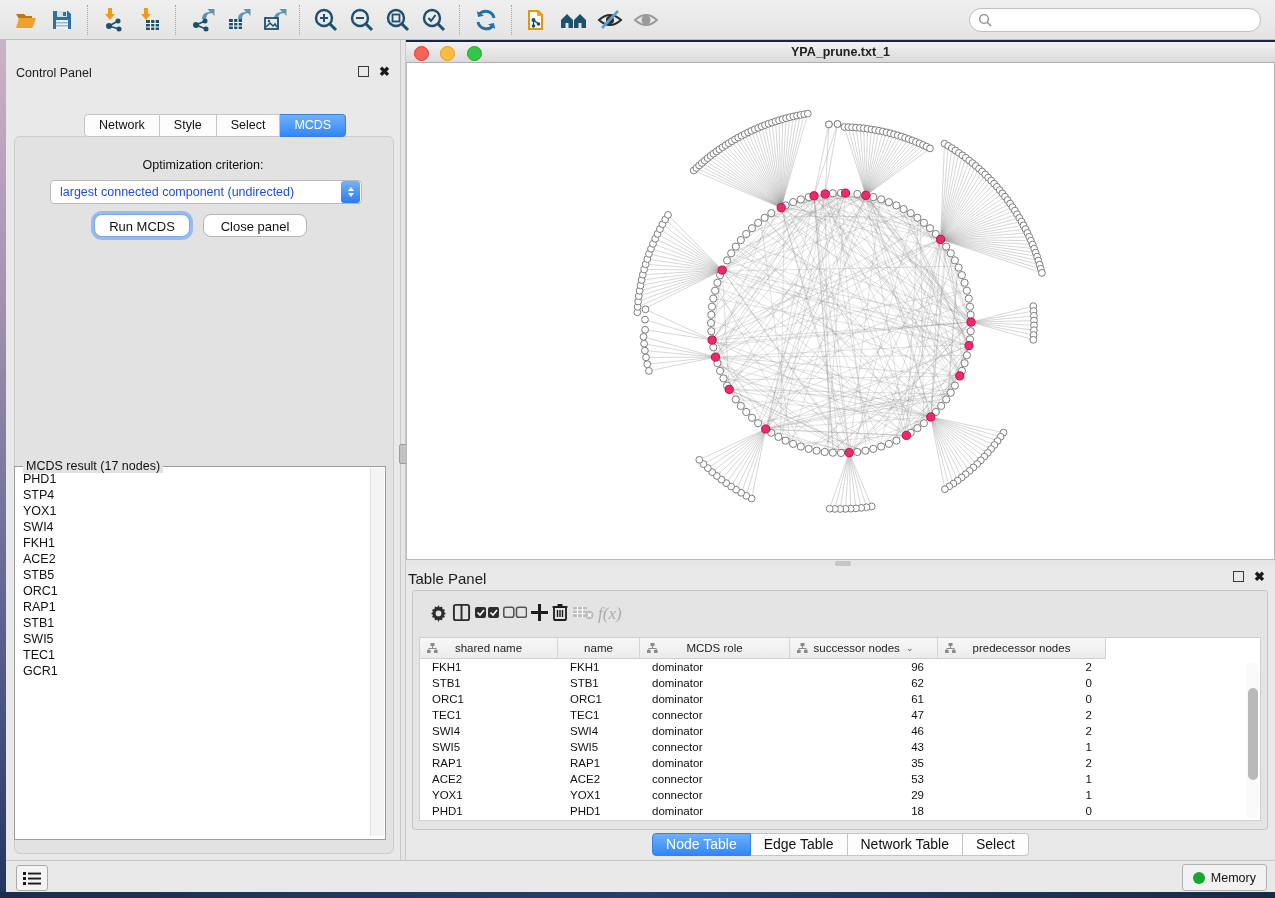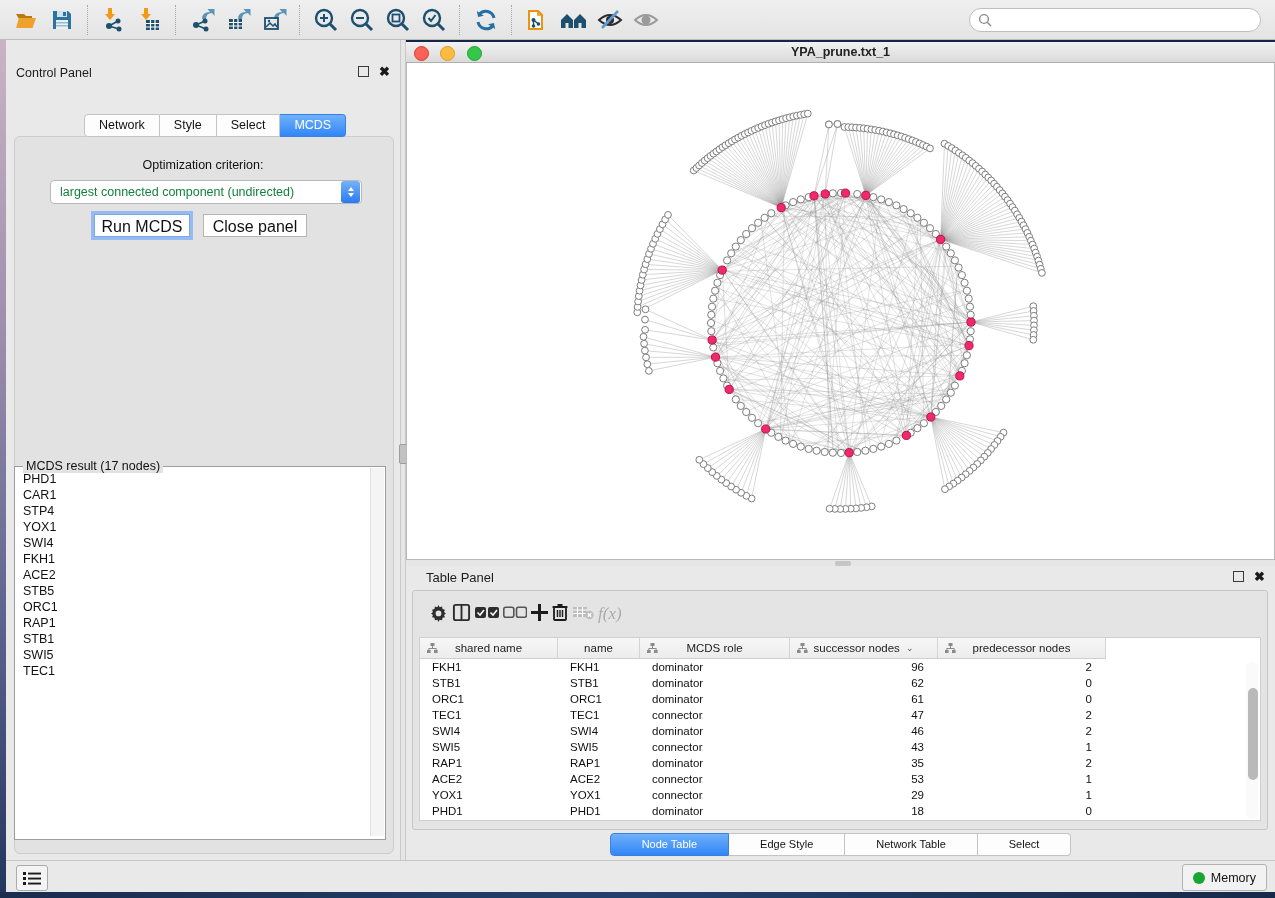--- a/index.html
+++ b/index.html
@@ -29,7 +29,7 @@
   #cp-card{left:14px;top:136px;width:378px;height:716px;background:#e2e2e2;border:1px solid #cccccc;border-radius:6px;}
   #opt-label{left:0;top:158px;width:406px;text-align:center;font-size:12.5px;color:#111;}
   #opt-select{left:50px;top:180px;width:312px;height:24px;background:#fff;border:1px solid #b9b9b9;border-radius:4px;display:flex;align-items:center;box-sizing:border-box;}
-  #opt-select .val{flex:1;font-size:12.5px;color:#15803d;padding-left:9px;white-space:nowrap;}
+  #opt-select .val{flex:1;font-size:12.5px;color:#1d4ed8;padding-left:9px;white-space:nowrap;}
   #opt-select .spin{width:19px;height:22px;border-radius:3px;background:linear-gradient(#74b3fa,#2a7af0);margin-right:1px;display:flex;flex-direction:column;align-items:center;justify-content:center;gap:2px;}
   .chev-up{width:0;height:0;border-left:3.5px solid transparent;border-right:3.5px solid transparent;border-bottom:4px solid #fff;}
   .chev-dn{width:0;height:0;border-left:3.5px solid transparent;border-right:3.5px solid transparent;border-top:4px solid #fff;}

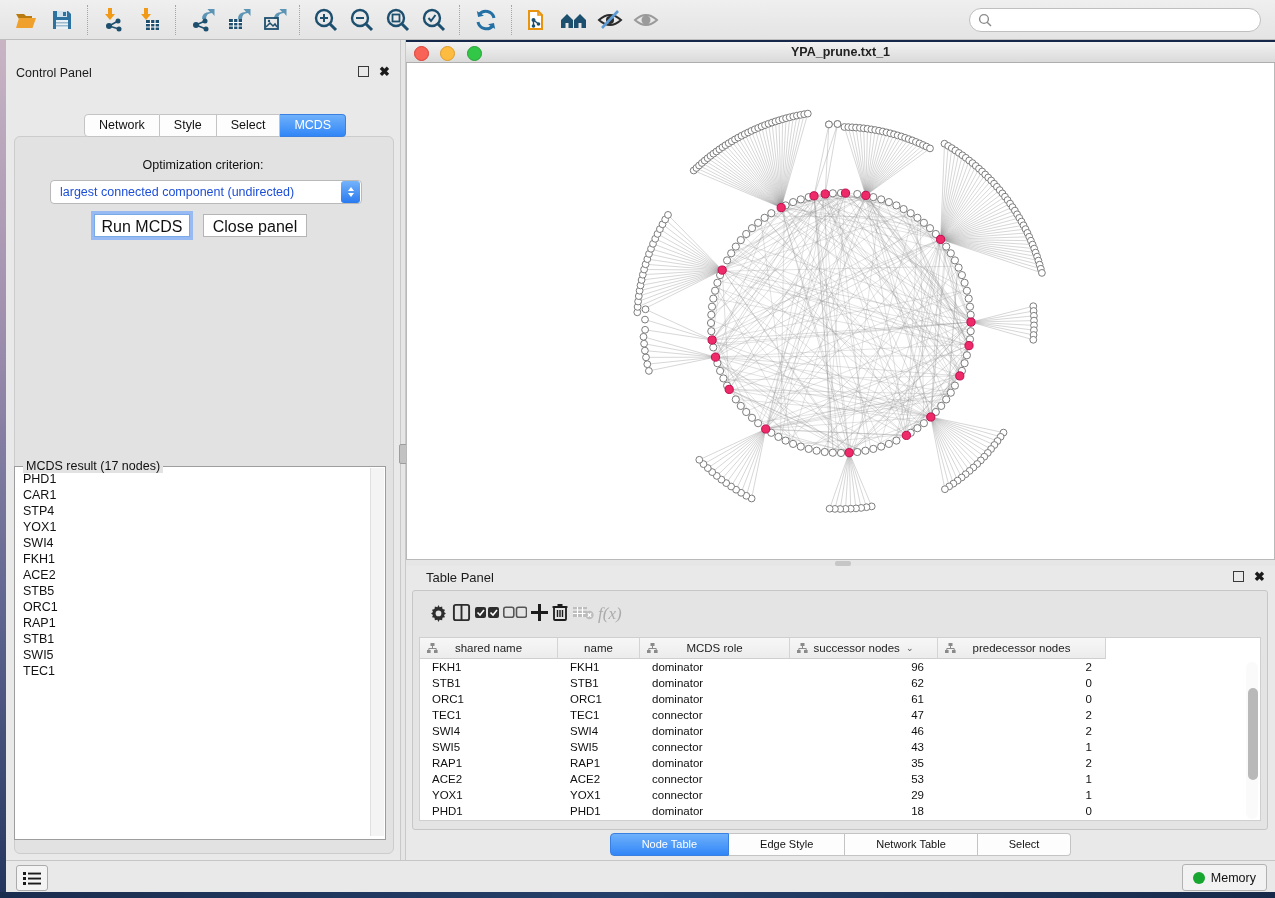--- a/index.html
+++ b/index.html
@@ -33,7 +33,7 @@
   #opt-select .spin{width:19px;height:22px;border-radius:3px;background:linear-gradient(#74b3fa,#2a7af0);margin-right:1px;display:flex;flex-direction:column;align-items:center;justify-content:center;gap:2px;}
   .chev-up{width:0;height:0;border-left:3.5px solid transparent;border-right:3.5px solid transparent;border-bottom:4px solid #fff;}
   .chev-dn{width:0;height:0;border-left:3.5px solid transparent;border-right:3.5px solid transparent;border-top:4px solid #fff;}
-  .btn{background:#fff;border:1px solid #b5b5b5;border-radius:0;font-size:16px;color:#111;height:23px;line-height:21px;text-align:center;box-sizing:border-box;font-family:"Liberation Sans",sans-serif;}
+  .btn{background:#fff;border:1px solid #b5b5b5;border-radius:8px;font-size:13px;color:#111;height:23px;line-height:21px;text-align:center;box-sizing:border-box;font-family:"Liberation Sans",sans-serif;}
   #run-btn{left:94px;top:214px;width:96px;box-shadow:0 0 0 3px rgba(110,165,250,.65);border-color:#7aa9e8;}
   #closep-btn{left:203px;top:214px;width:104px;}
   #mcds-group{left:14px;top:466px;width:370px;height:372px;border:1px solid #9d9d9d;background:#fff;text-decoration:underline;}

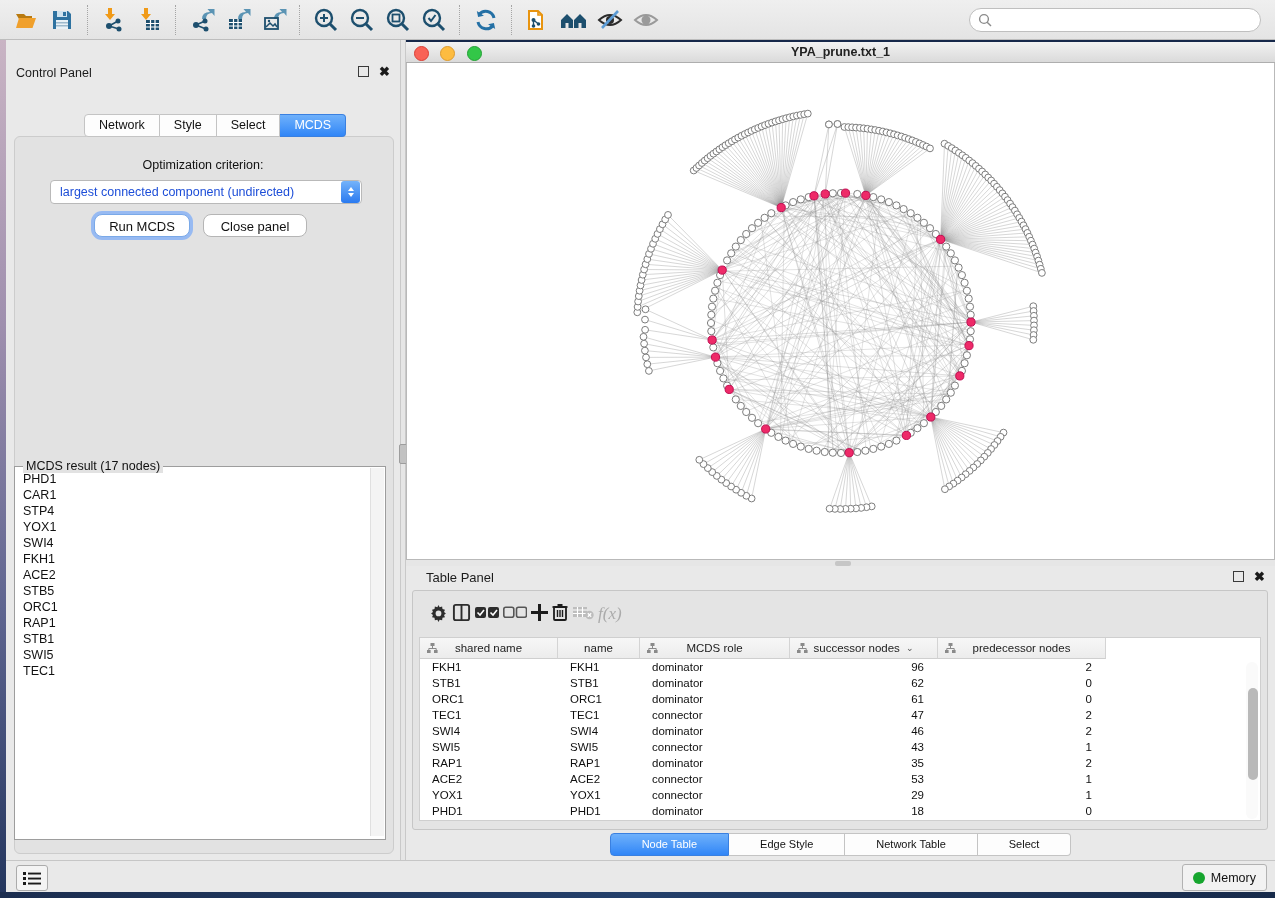--- a/index.html
+++ b/index.html
@@ -248,7 +248,6 @@
   <span id="mcds-legend">MCDS result (17 nodes)</span>
   <div id="mcds-list">
       <div>PHD1</div>
-      <div>CAR1</div>
       <div>STP4</div>
       <div>YOX1</div>
       <div>SWI4</div>

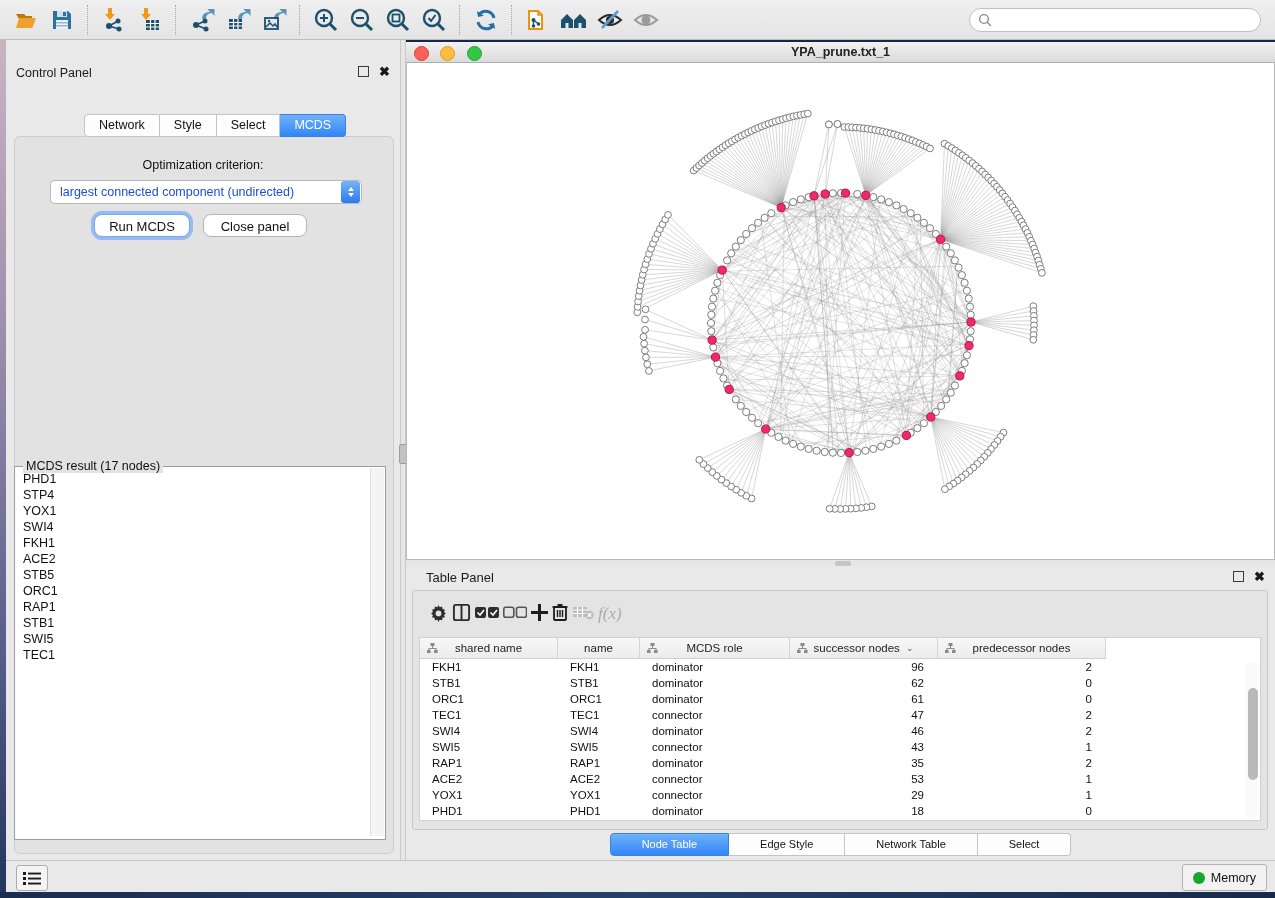--- a/index.html
+++ b/index.html
@@ -54,7 +54,7 @@
   #net-view{left:407px;top:63px;width:867px;height:496px;background:#fff;overflow:hidden;}
   
   #table-panel{left:406px;top:566px;width:869px;height:294px;background:#e9e9e9;}
-  #tp-title{position:absolute;left:20px;top:4px;font-size:13px;color:#1c1c1c;}
+  #tp-title{position:absolute;left:2px;top:4px;font-size:15px;color:#1c1c1c;}
   #tp-card{left:412px;top:590px;width:854px;height:238px;background:#e4e4e4;border:1px solid #c6c6c6;border-radius:3px;}
   #tp-toolbar{position:absolute;left:6px;top:4px;height:38px;display:flex;align-items:center;gap:4px;padding-left:10px;}
   #tp-table{position:absolute;left:6px;top:46px;width:842px;height:184px;background:#fff;border:1px solid #cfcfcf;box-sizing:border-box;overflow:hidden;}

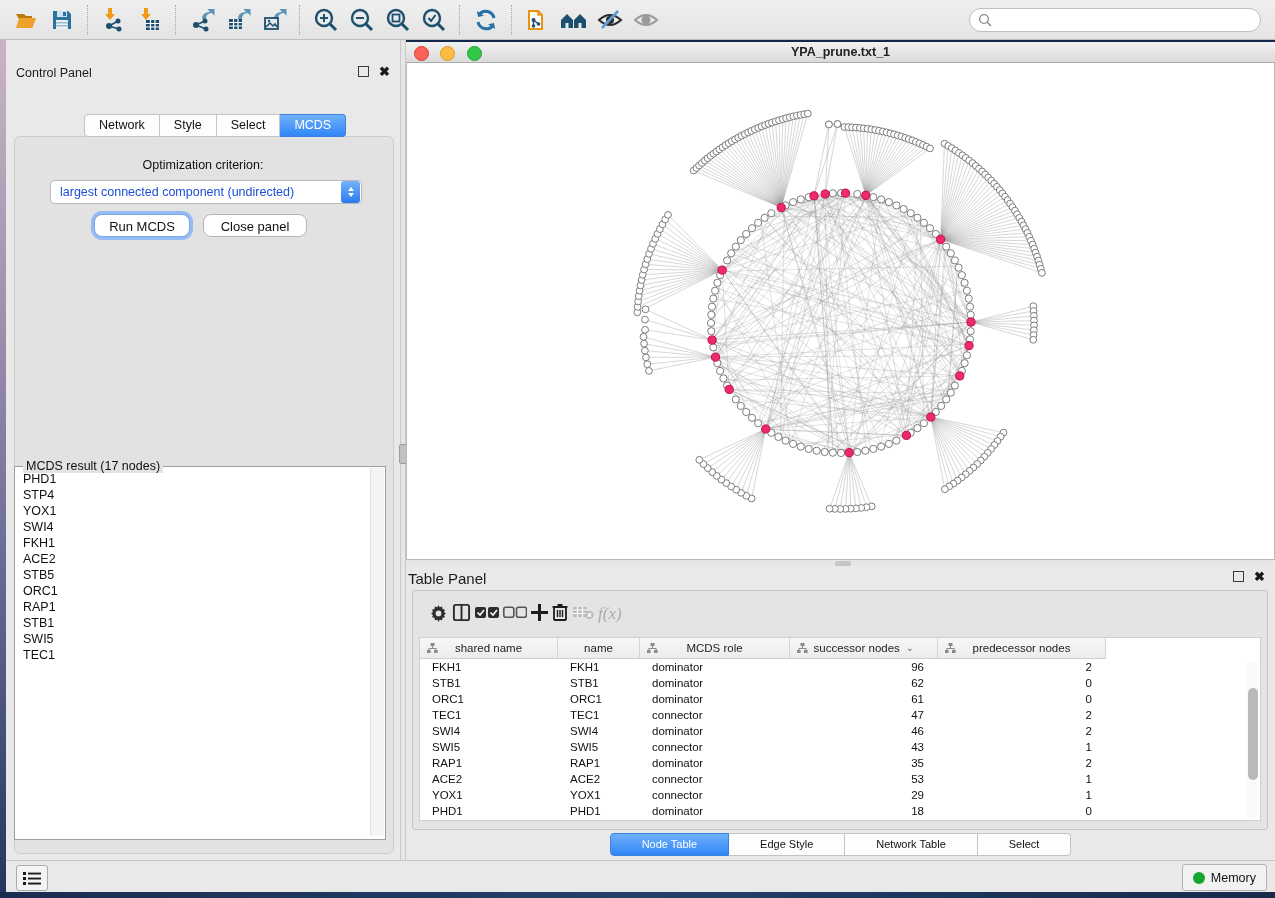--- a/index.html
+++ b/index.html
@@ -259,6 +259,7 @@
       <div>STB1</div>
       <div>SWI5</div>
       <div>TEC1</div>
+      <div>GCR1</div>
     </div>
   <div id="mcds-scroll"></div>
 </div>

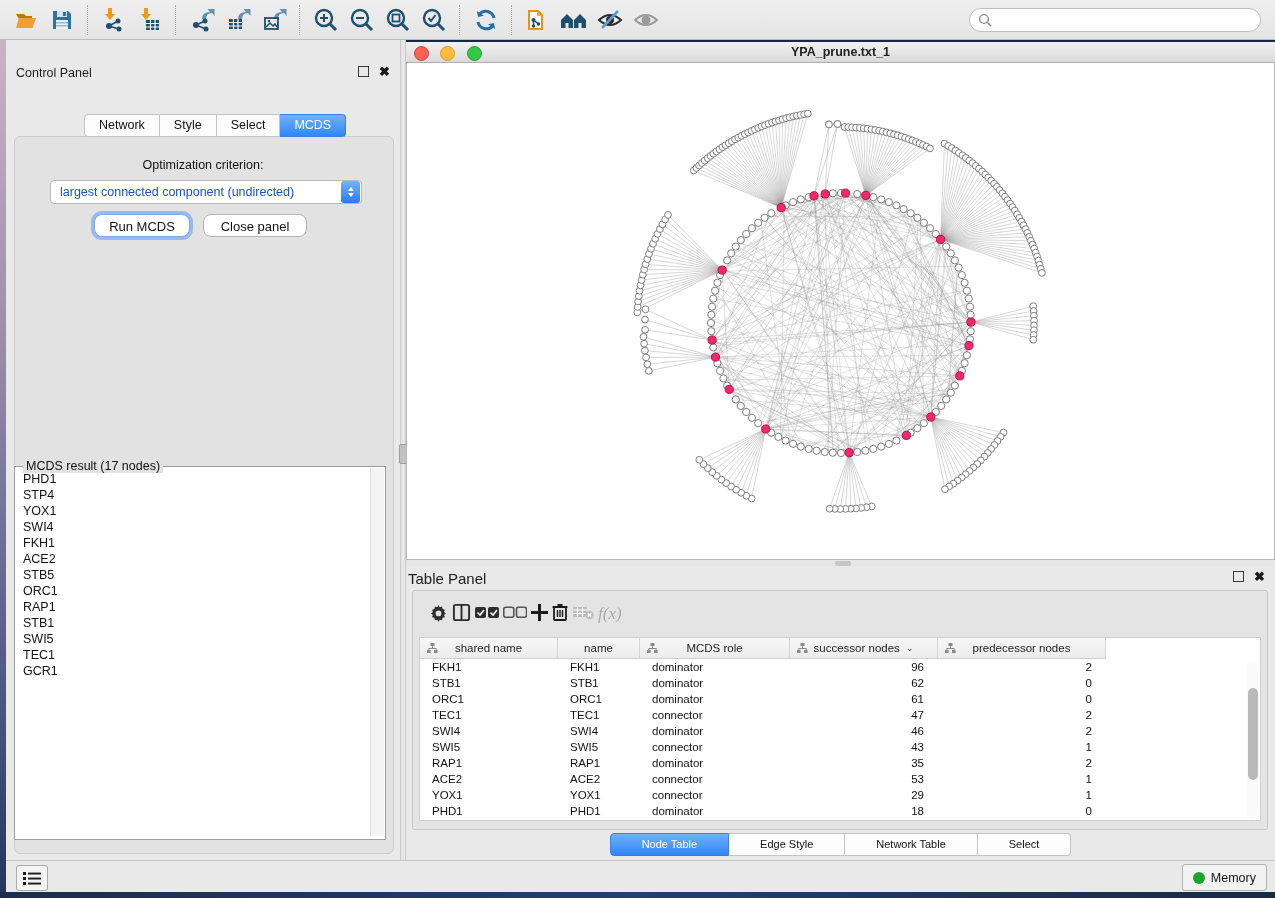--- a/index.html
+++ b/index.html
@@ -68,7 +68,7 @@
   #tp-scroll{position:absolute;right:2px;top:24px;width:12px;height:157px;background:#fafafa;border-radius:6px;}
   #tp-thumb{position:absolute;right:2px;top:50px;width:10px;height:92px;background:#b9b9b9;border-radius:5px;}
   #tp-tabs{left:406px;top:833px;width:869px;display:flex;justify-content:center;}
-  .tp-tab{height:21px;line-height:21px;padding:0 31px;font-size:11px;background:#fdfdfd;border:1px solid #c4c4c4;border-left:none;color:#111;text-align:center;}
+  .tp-tab{height:21px;line-height:21px;padding:0 13px;font-size:14px;background:#fdfdfd;border:1px solid #c4c4c4;border-left:none;color:#111;text-align:center;}
   .tp-tab:first-child{border-left:1px solid #c4c4c4;border-radius:4px 0 0 4px;}
   .tp-tab:last-child{border-radius:0 4px 4px 0;}
   .tp-tab.sel{background:linear-gradient(#6fb1fb,#3186f7);color:#fff;border-color:#3a80e0;}

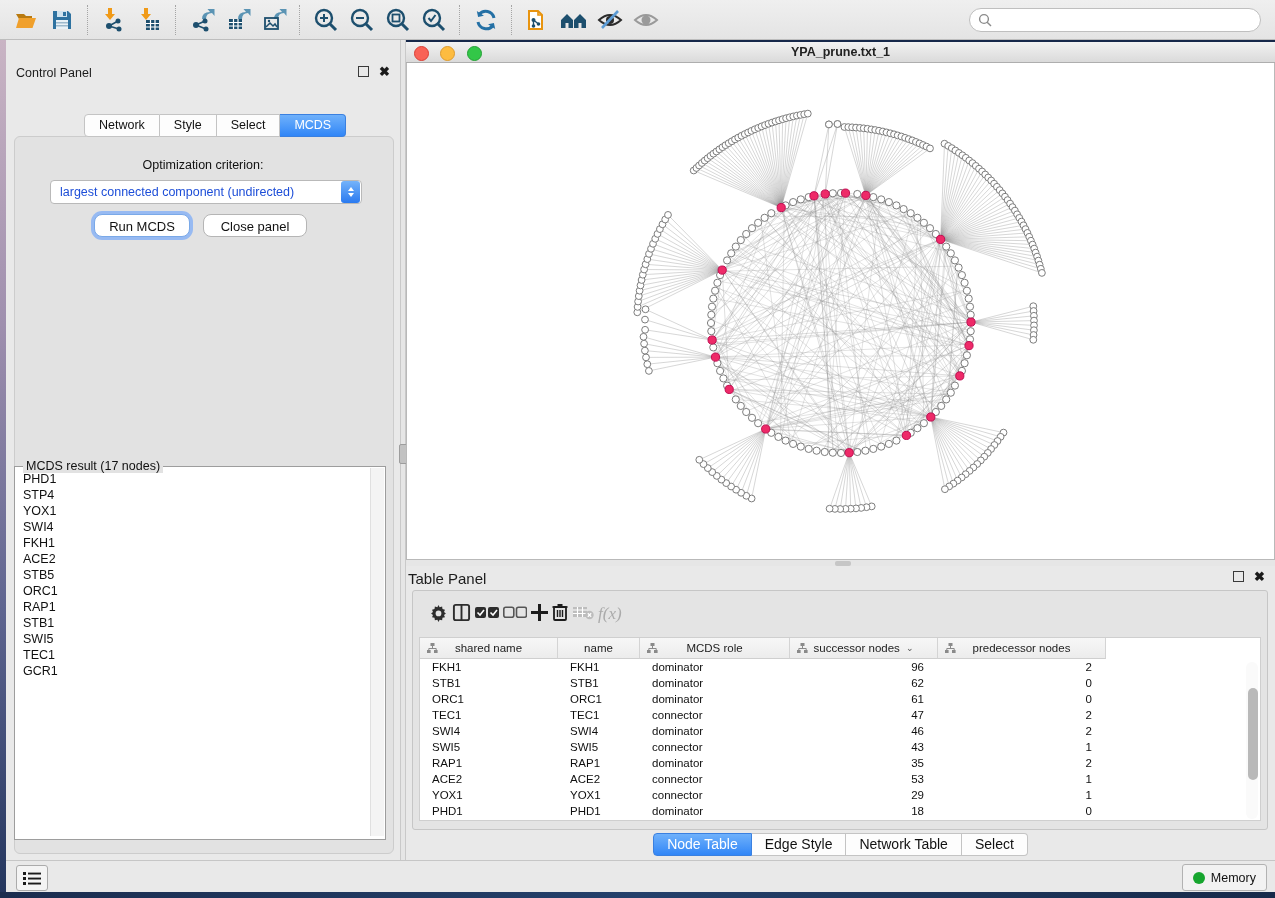--- a/index.html
+++ b/index.html
@@ -1161,7 +1161,7 @@
 </div>
 <div class="abs" id="tp-tabs">
     <div class="tp-tab sel">Node Table</div>
-    <div class="tp-tab">Edge Style</div>
+    <div class="tp-tab">Edge Table</div>
     <div class="tp-tab">Network Table</div>
     <div class="tp-tab">Select</div>
   </div>

